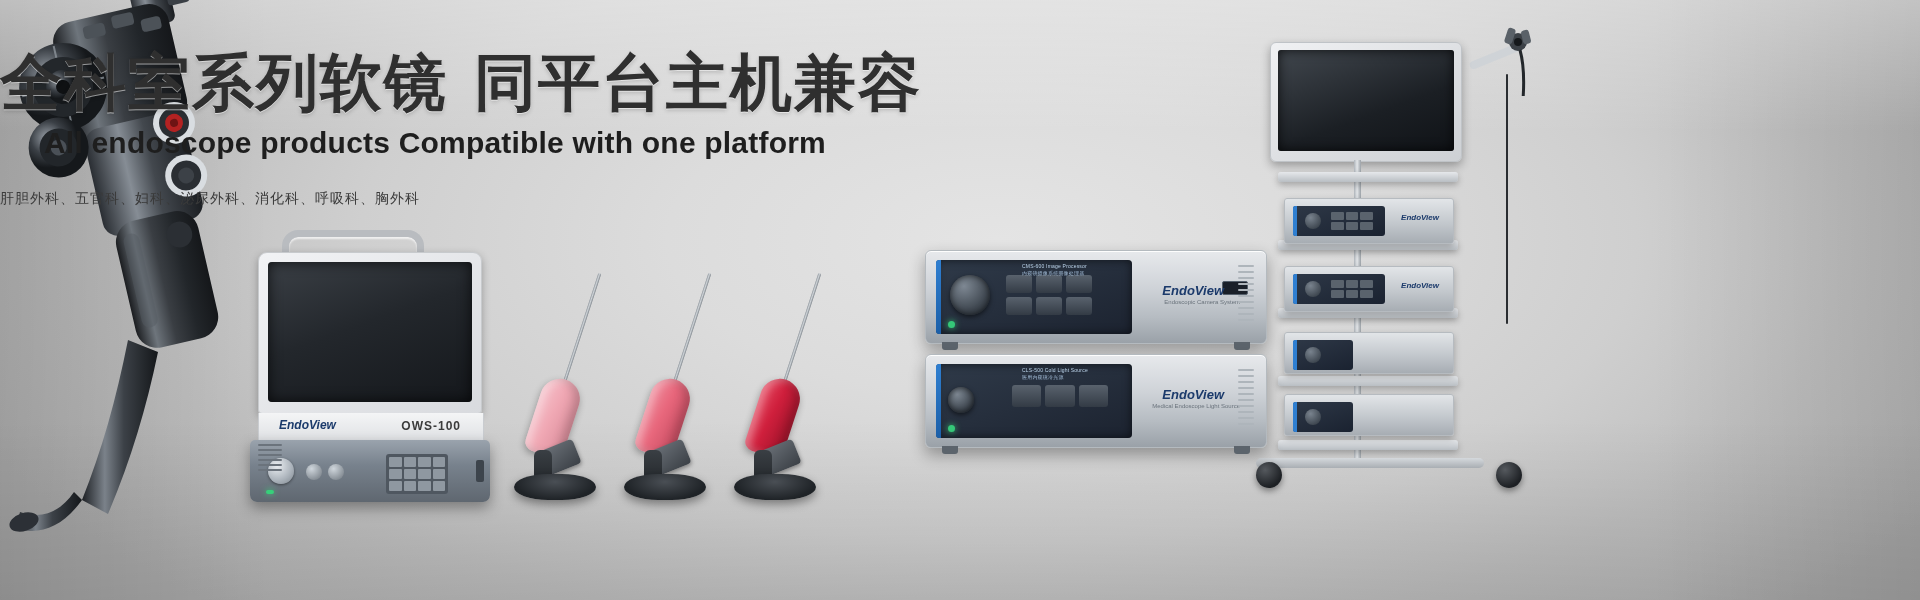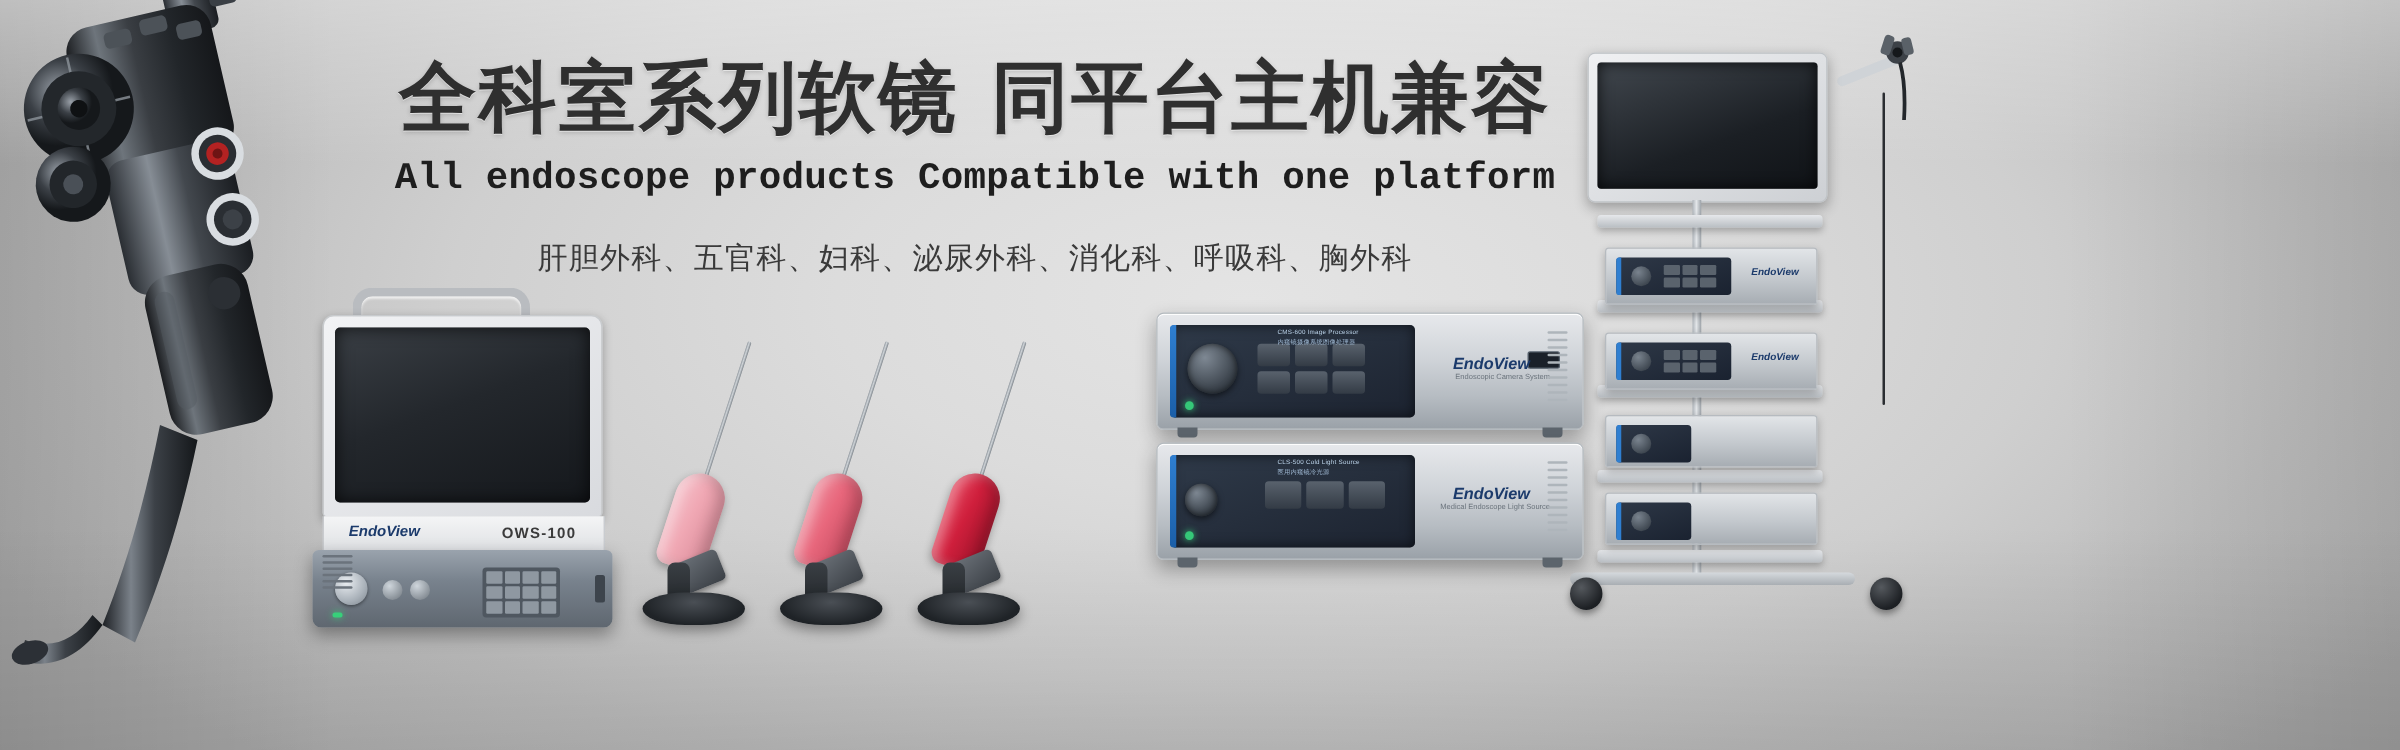--- a/index.html
+++ b/index.html
@@ -23,7 +23,7 @@
 
   
   .textblock{
-    position:absolute;left:0;top:52px;width:1560px;text-align:center;z-index:40;font-family:Liberation Mono, monospace;
+    position:absolute;left:0;top:52px;width:1560px;z-index:40;
   }
   .headline{
     font-size:62px;font-weight:bold;color:#2f2f2f;letter-spacing:2px;

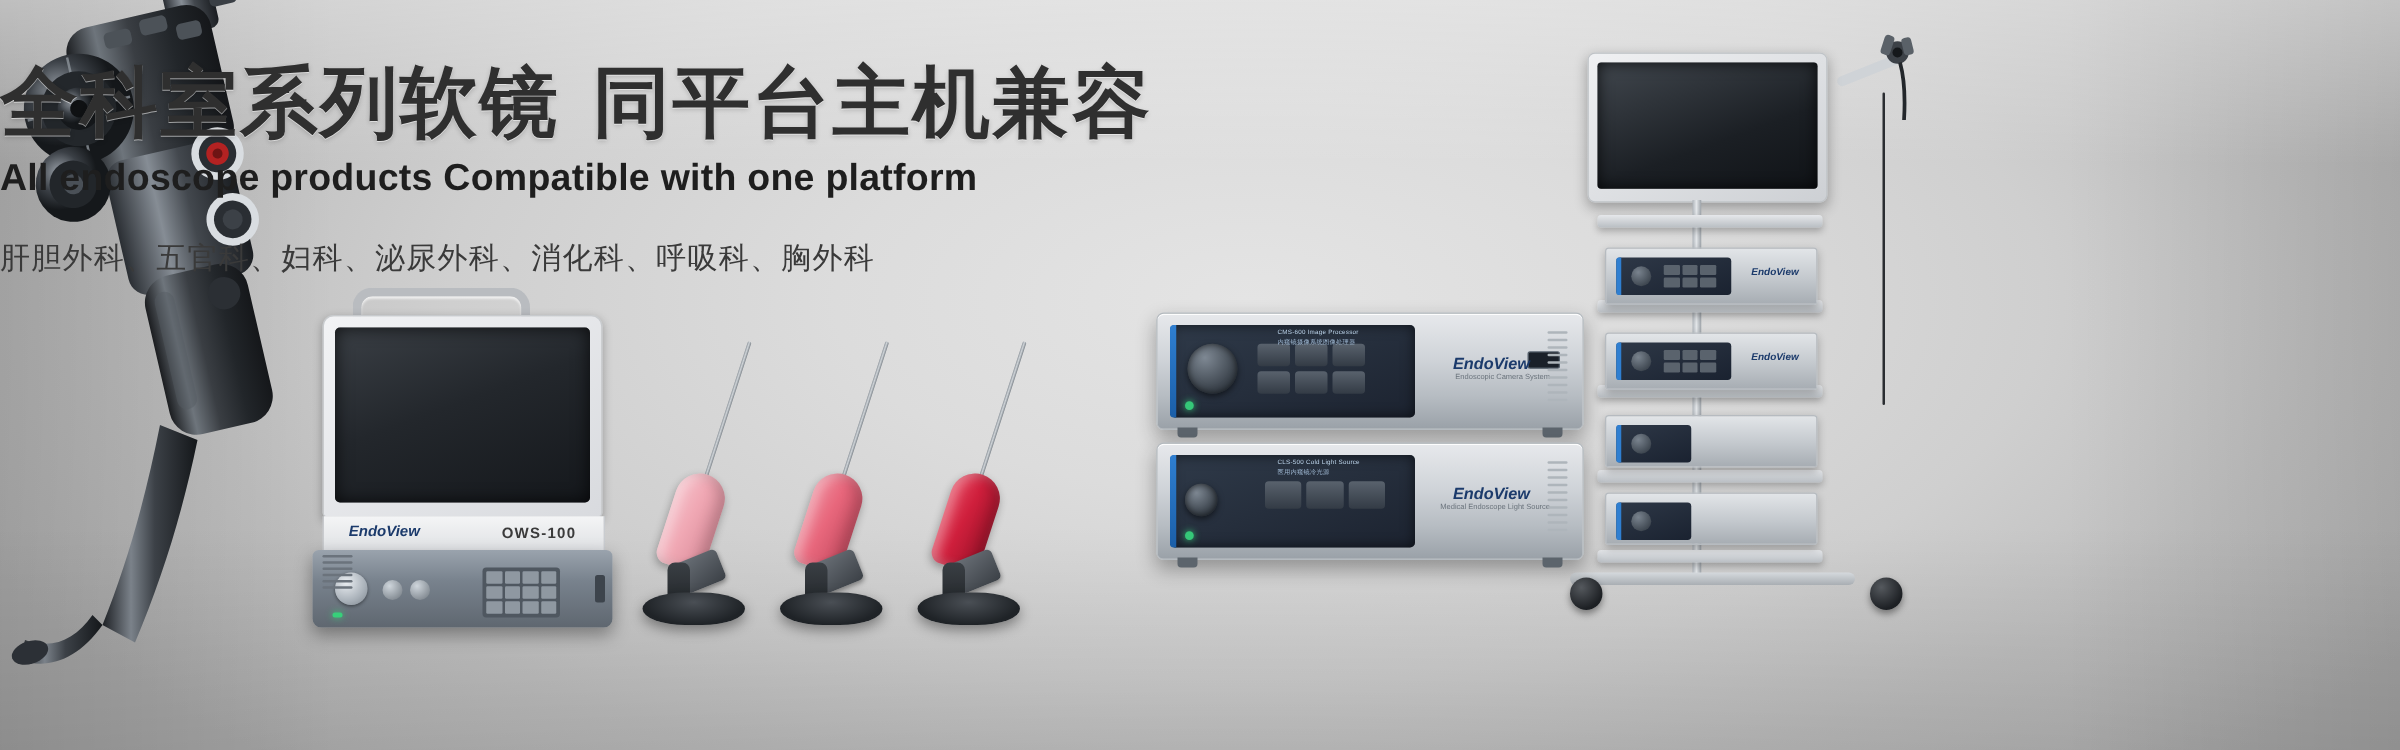--- a/index.html
+++ b/index.html
@@ -33,7 +33,7 @@
   .headline .gap{display:inline-block;width:26px;}
   .subhead{
     margin-top:12px;font-size:30px;font-weight:bold;color:#1e1e1e;
-    letter-spacing:.2px;white-space:nowrap;
+    letter-spacing:.2px;white-space:nowrap;padding-left:44px;
   }
   .deptcn{
     margin-top:30px;font-size:24px;color:#3a3a3a;letter-spacing:1px;white-space:nowrap;

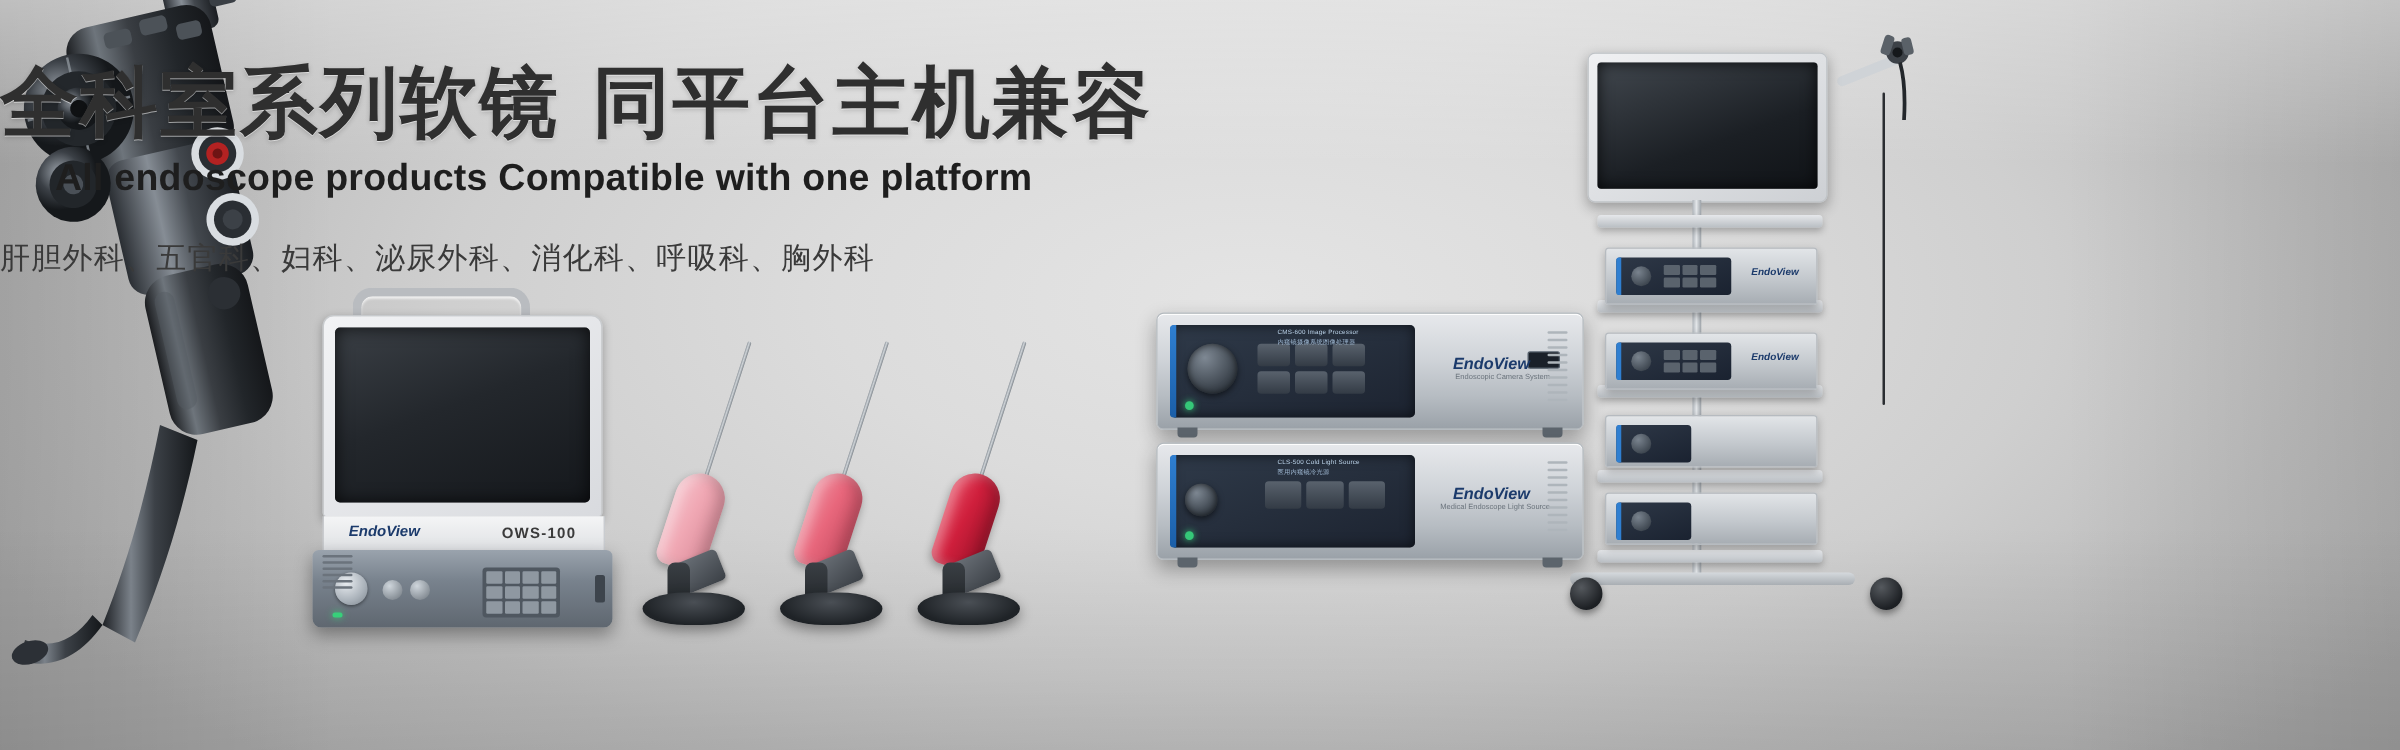--- a/index.html
+++ b/index.html
@@ -36,7 +36,7 @@
     letter-spacing:.2px;white-space:nowrap;padding-left:44px;
   }
   .deptcn{
-    margin-top:30px;font-size:24px;color:#3a3a3a;letter-spacing:1px;white-space:nowrap;
+    margin-top:30px;font-size:14px;color:#3a3a3a;letter-spacing:1px;white-space:nowrap;
   }
   .depten{
     margin-top:5px;font-size:18px;color:#3a3a3a;letter-spacing:.1px;white-space:nowrap;

